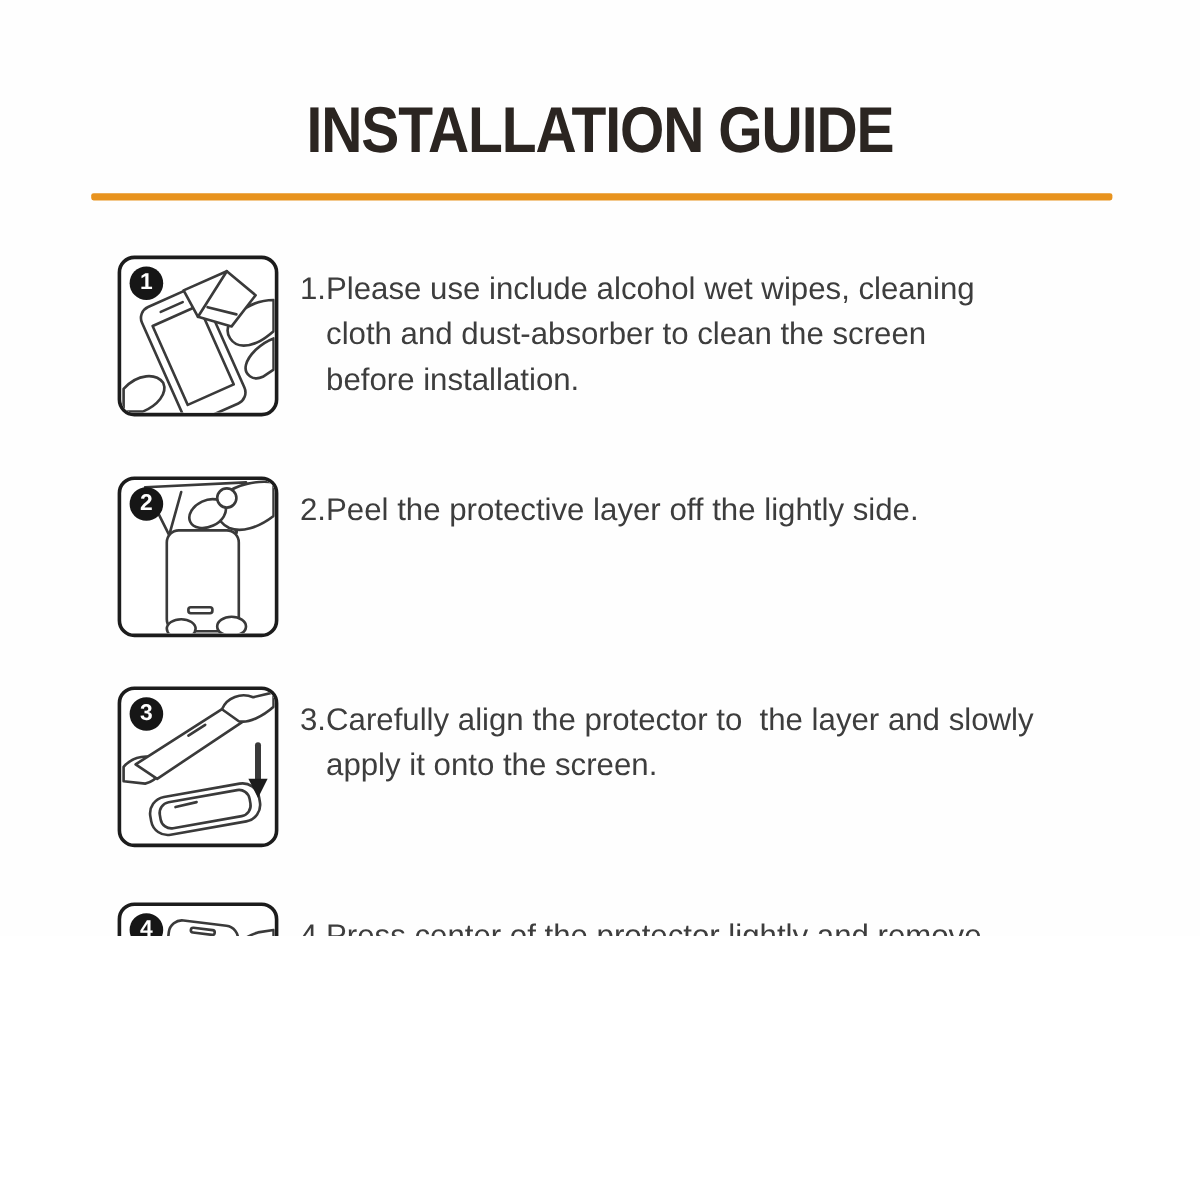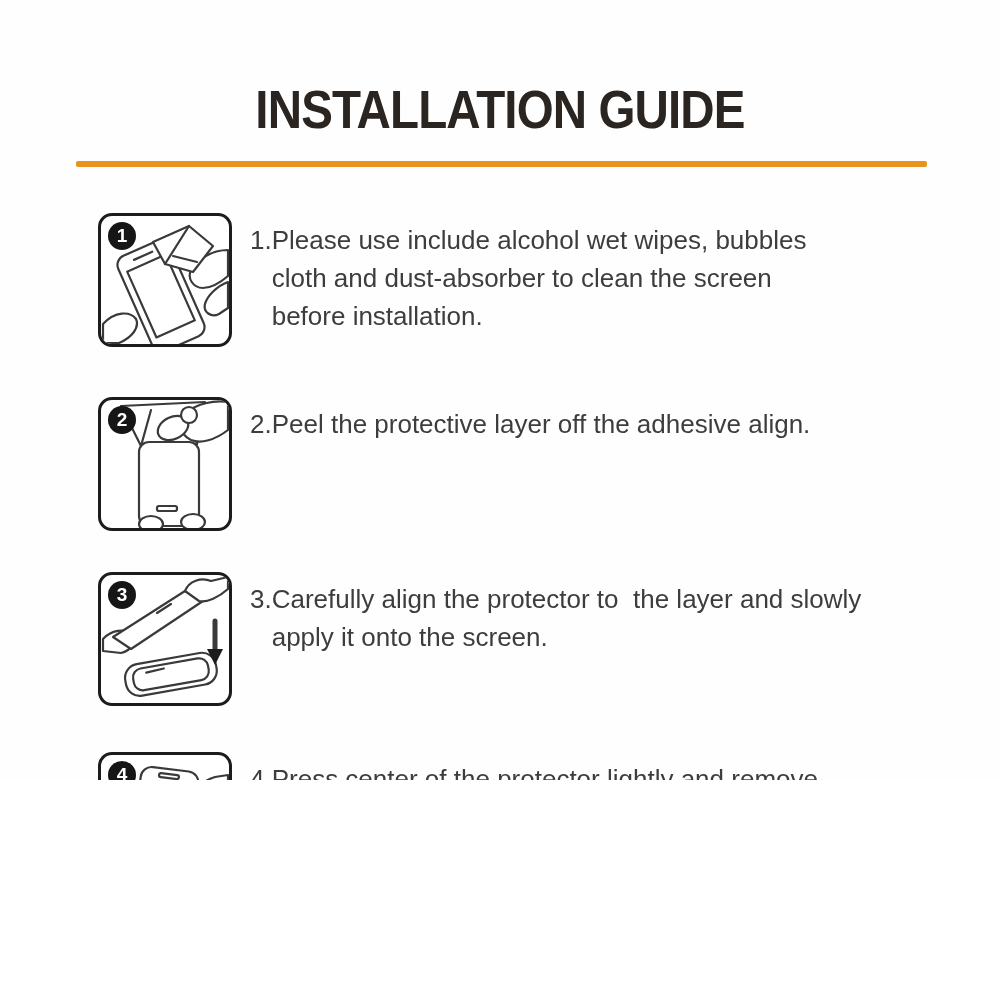--- a/index.html
+++ b/index.html
@@ -85,7 +85,7 @@
     </div>
     <div class="step-text">
       <span class="step-prefix">1.</span>
-      <span class="step-body">Please use include alcohol wet wipes, bubbles
+      <span class="step-body">Please use include alcohol wet wipes, cleaning
 cloth and dust-absorber to clean the screen
 before installation.</span>
     </div>

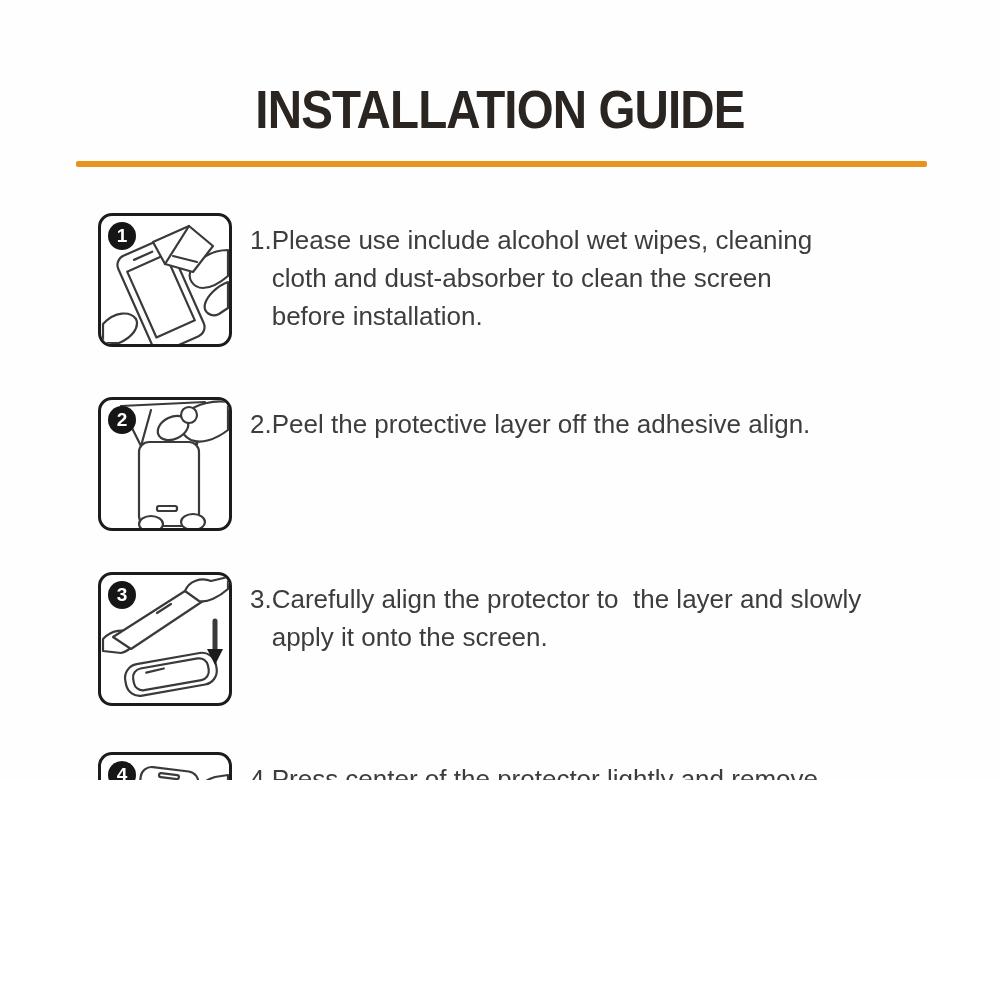--- a/index.html
+++ b/index.html
@@ -111,7 +111,7 @@
     </div>
     <div class="step-text">
       <span class="step-prefix">2.</span>
-      <span class="step-body">Peel the protective layer off the adhesive align.</span>
+      <span class="step-body">Peel the protective layer off the lightly side.</span>
     </div>
   </div>
 

